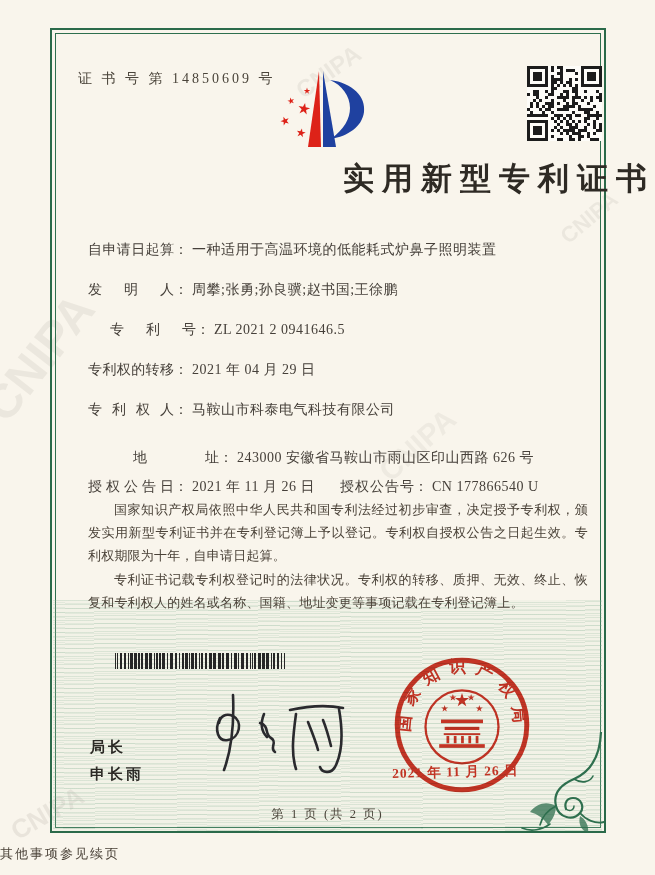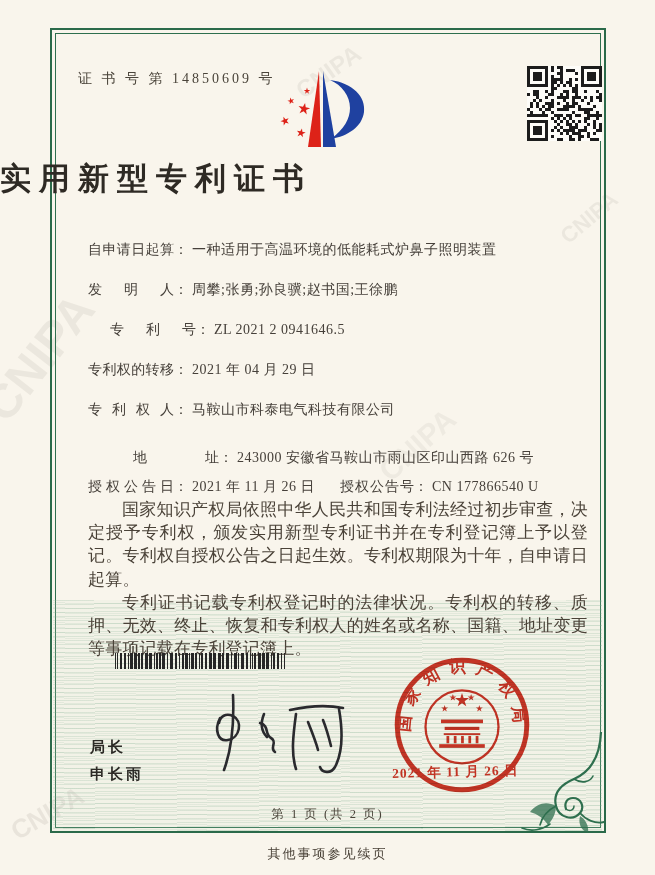--- a/index.html
+++ b/index.html
@@ -32,7 +32,7 @@
   .logo{position:absolute;left:270px;top:68px;}
   .qr{position:absolute;left:527px;top:66px;width:75px;height:75px;}
 
-  .title{position:absolute;left:0;right:0;top:158px;text-align:left;
+  .title{position:absolute;left:0;right:0;top:158px;text-align:right;
     font-size:31px;font-weight:bold;letter-spacing:8px;color:#2e2a24;}
 
   

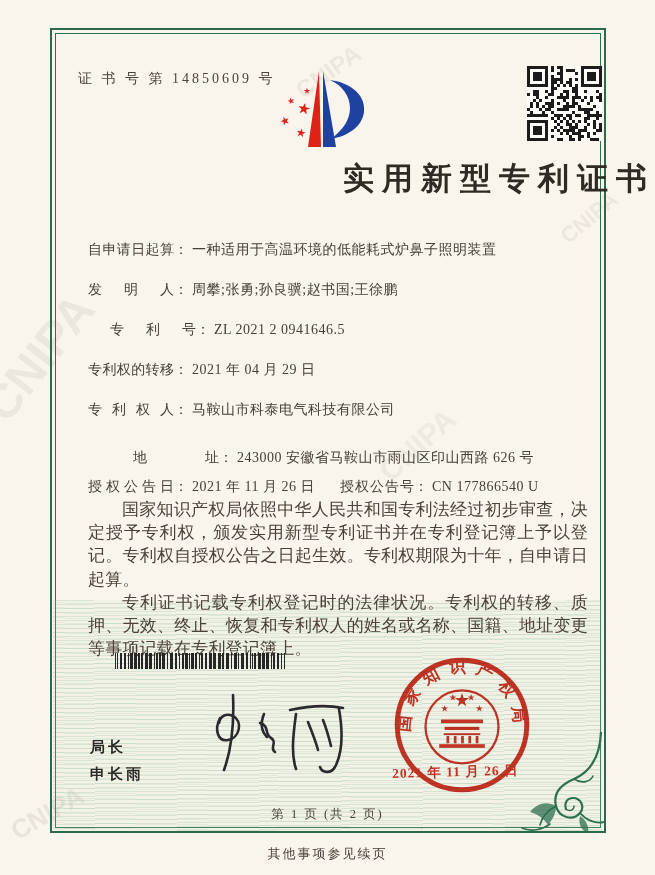--- a/index.html
+++ b/index.html
@@ -51,7 +51,7 @@
   .grant-no-pair{position:absolute;left:252px;top:0;white-space:nowrap;}
   .grant-no-pair .flabel{width:74px;}
 
-  .paras{position:absolute;left:88px;top:498px;width:500px;font-size:17px;
+  .paras{position:absolute;left:88px;top:498px;width:500px;font-size:13px;
     line-height:23.2px;text-align:justify;color:#4a4238;letter-spacing:.2px;}
   .paras p{margin:0;text-indent:2em;}
 

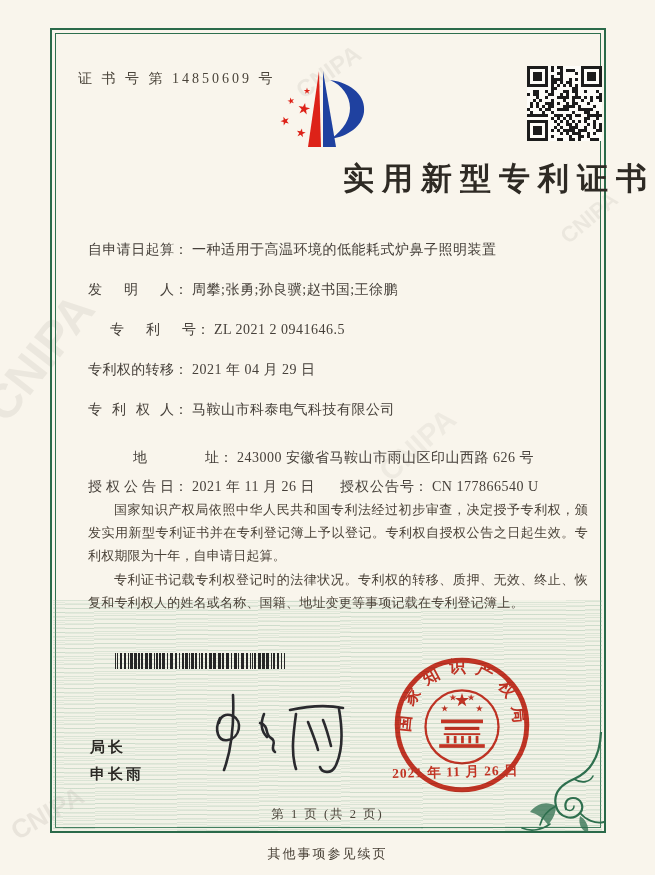--- a/index.html
+++ b/index.html
@@ -76,7 +76,7 @@
 
   .page-info{position:absolute;left:0;right:0;top:806px;text-align:center;
     font-size:12.5px;letter-spacing:2px;color:#4a443a;}
-  .footer-note{position:absolute;left:0;right:0;top:845px;text-align:center;
+  .footer-note{position:absolute;left:0;right:0;top:845px;
     font-size:13px;letter-spacing:2px;color:#4a4238;}
 </style>
 </head>

